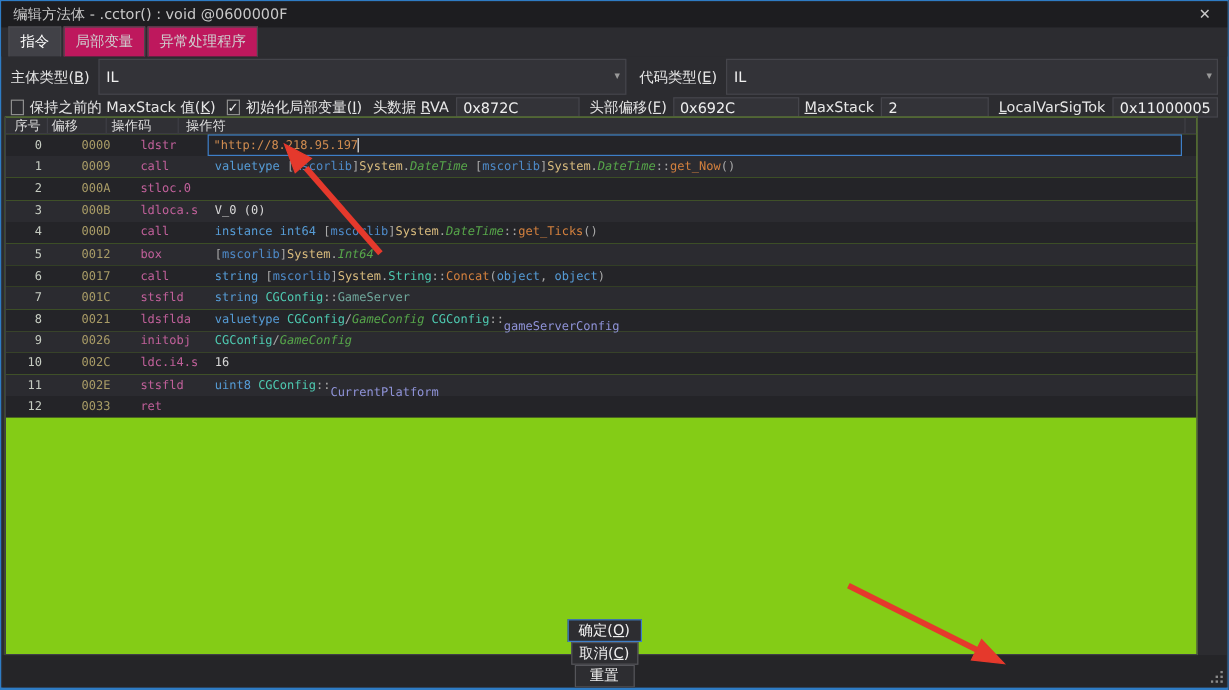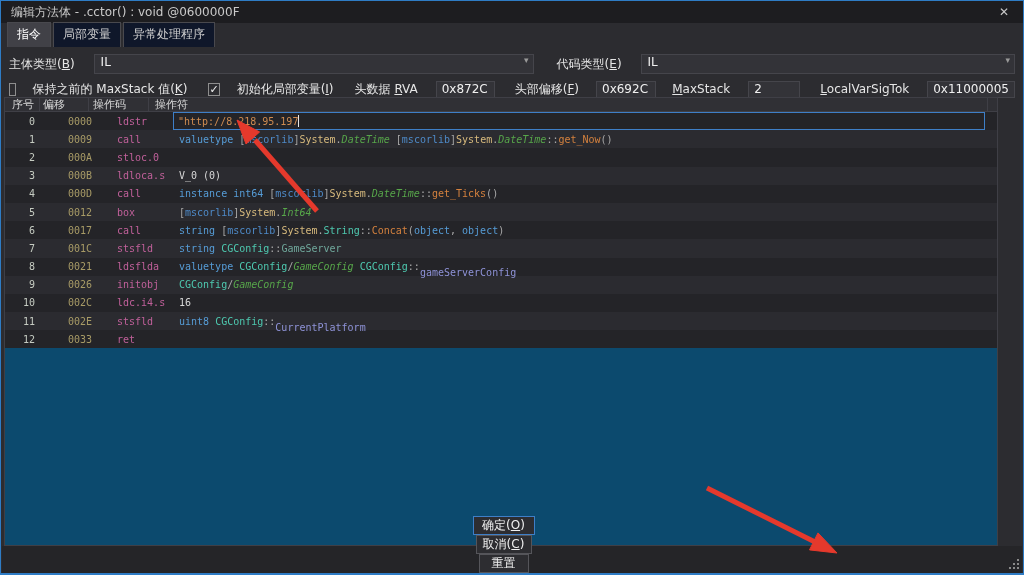--- a/index.html
+++ b/index.html
@@ -17,7 +17,7 @@
   .close{ margin-left:auto; color:#C9C9C9; font-size:12px; width:18px; text-align:center; cursor:default; }
   
   .tabstrip{ height:24px; background:#2C2C30; display:flex; align-items:flex-end; padding-left:6px; }
-  .tab{ font-size:12px; color:#CFCFCF; background:#0f172a; border:1px solid #49494E; border-bottom:none;
+  .tab{ font-size:12px; color:#CFCFCF; background:#be185d; border:1px solid #49494E; border-bottom:none;
         padding:3px 9px 4px 9px; margin-right:2px; }
   .tab.active{ background:#414147; color:#FFFFFF; }
   

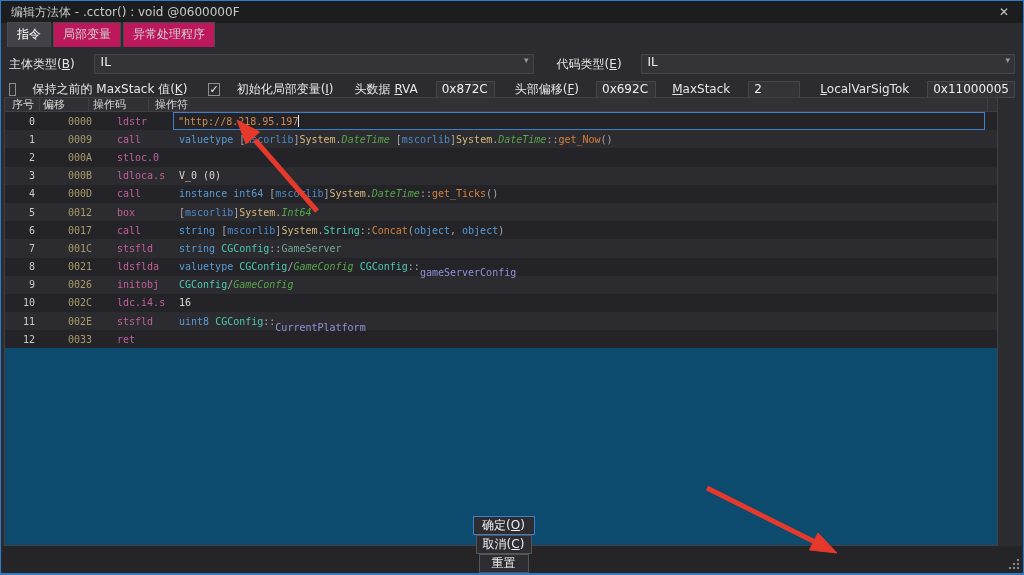--- a/index.html
+++ b/index.html
@@ -22,7 +22,7 @@
   .tab.active{ background:#414147; color:#FFFFFF; }
   
   .formarea{ padding:6px 8px 0 8px; height:50px; }
-  .frow{ display:flex; align-items:center;gap:12px; }
+  .frow{ display:flex; align-items:center; }
   .frow1{ height:22px; margin-bottom:5px; }
   .frow2{ height:18px; }
   .lbl{ font-size:12px; color:#E6E6E6; white-space:pre; }

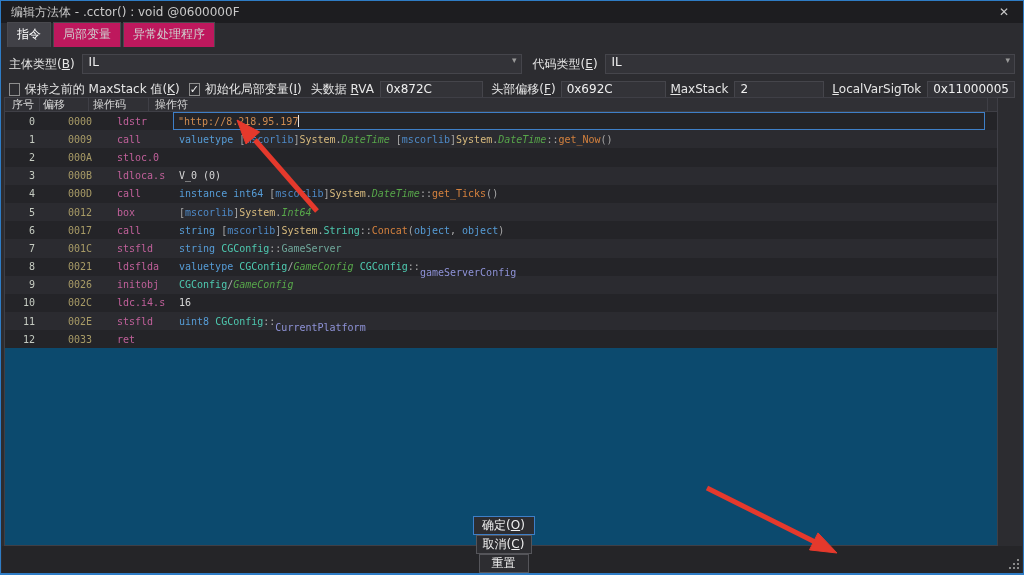--- a/index.html
+++ b/index.html
@@ -26,7 +26,7 @@
   .frow1{ height:22px; margin-bottom:5px; }
   .frow2{ height:18px; }
   .lbl{ font-size:12px; color:#E6E6E6; white-space:pre; }
-  .combo{ height:20px; background:#333338; border:1px solid #45454B; display:flex; align-items:flex-start;
+  .combo{ height:30px; background:#333338; border:1px solid #45454B; display:flex; align-items:center;
           padding:0 4px 0 6px; font-size:12px; color:#F0F0F0; }
   .combo .arrow{ margin-left:auto; color:#9A9A9A; font-size:9px; }
   .tbox{ height:17px; background:#333338; border:1px solid #45454B; display:flex; align-items:center;

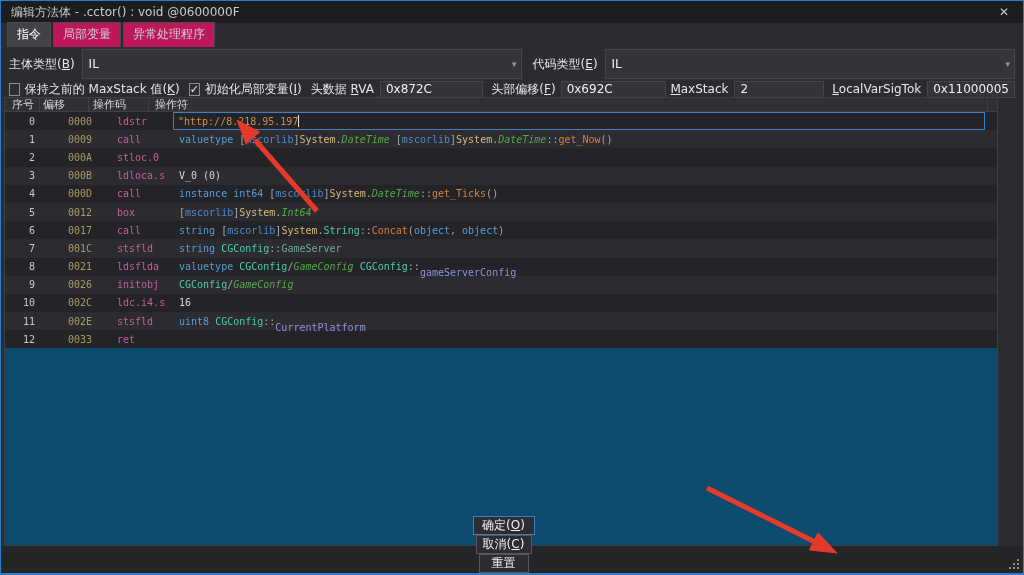--- a/index.html
+++ b/index.html
@@ -29,7 +29,7 @@
   .combo{ height:30px; background:#333338; border:1px solid #45454B; display:flex; align-items:center;
           padding:0 4px 0 6px; font-size:12px; color:#F0F0F0; }
   .combo .arrow{ margin-left:auto; color:#9A9A9A; font-size:9px; }
-  .tbox{ height:17px; background:#333338; border:1px solid #45454B; display:flex; align-items:center;
+  .tbox{ height:17px; background:#333338; border:1px solid #45454B; display:flex; align-items:flex-end;
          padding:0 5px; font-size:12px; color:#F0F0F0; }
   .cb{ width:13px; height:13px; background:#2D2D31; border:1px solid #8E8E8E; color:#F2F2F2;
        font-size:11px; line-height:11px; text-align:center; }

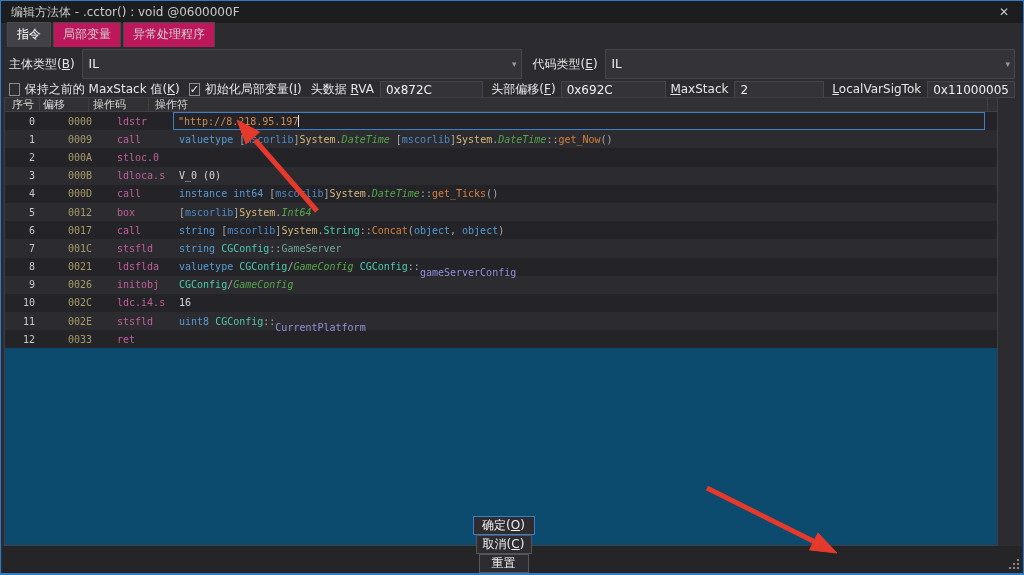--- a/index.html
+++ b/index.html
@@ -35,7 +35,7 @@
        font-size:11px; line-height:11px; text-align:center; }
   
   .grid{ position:absolute; left:3px; top:96px; width:994px; height:449px;
-         background:#0c4a6e; border:1px solid #3F3F46; overflow:hidden;
+         background:#84cc16; border:1px solid #3F3F46; overflow:hidden;
          font-family:"DejaVu Sans Mono", monospace; }
   .ghead{ display:flex; height:14px; background:#303035; border-bottom:1px solid #3F3F46;
           font-size:11px; color:#DBDBDB; font-family:"DejaVu Sans", sans-serif; }

